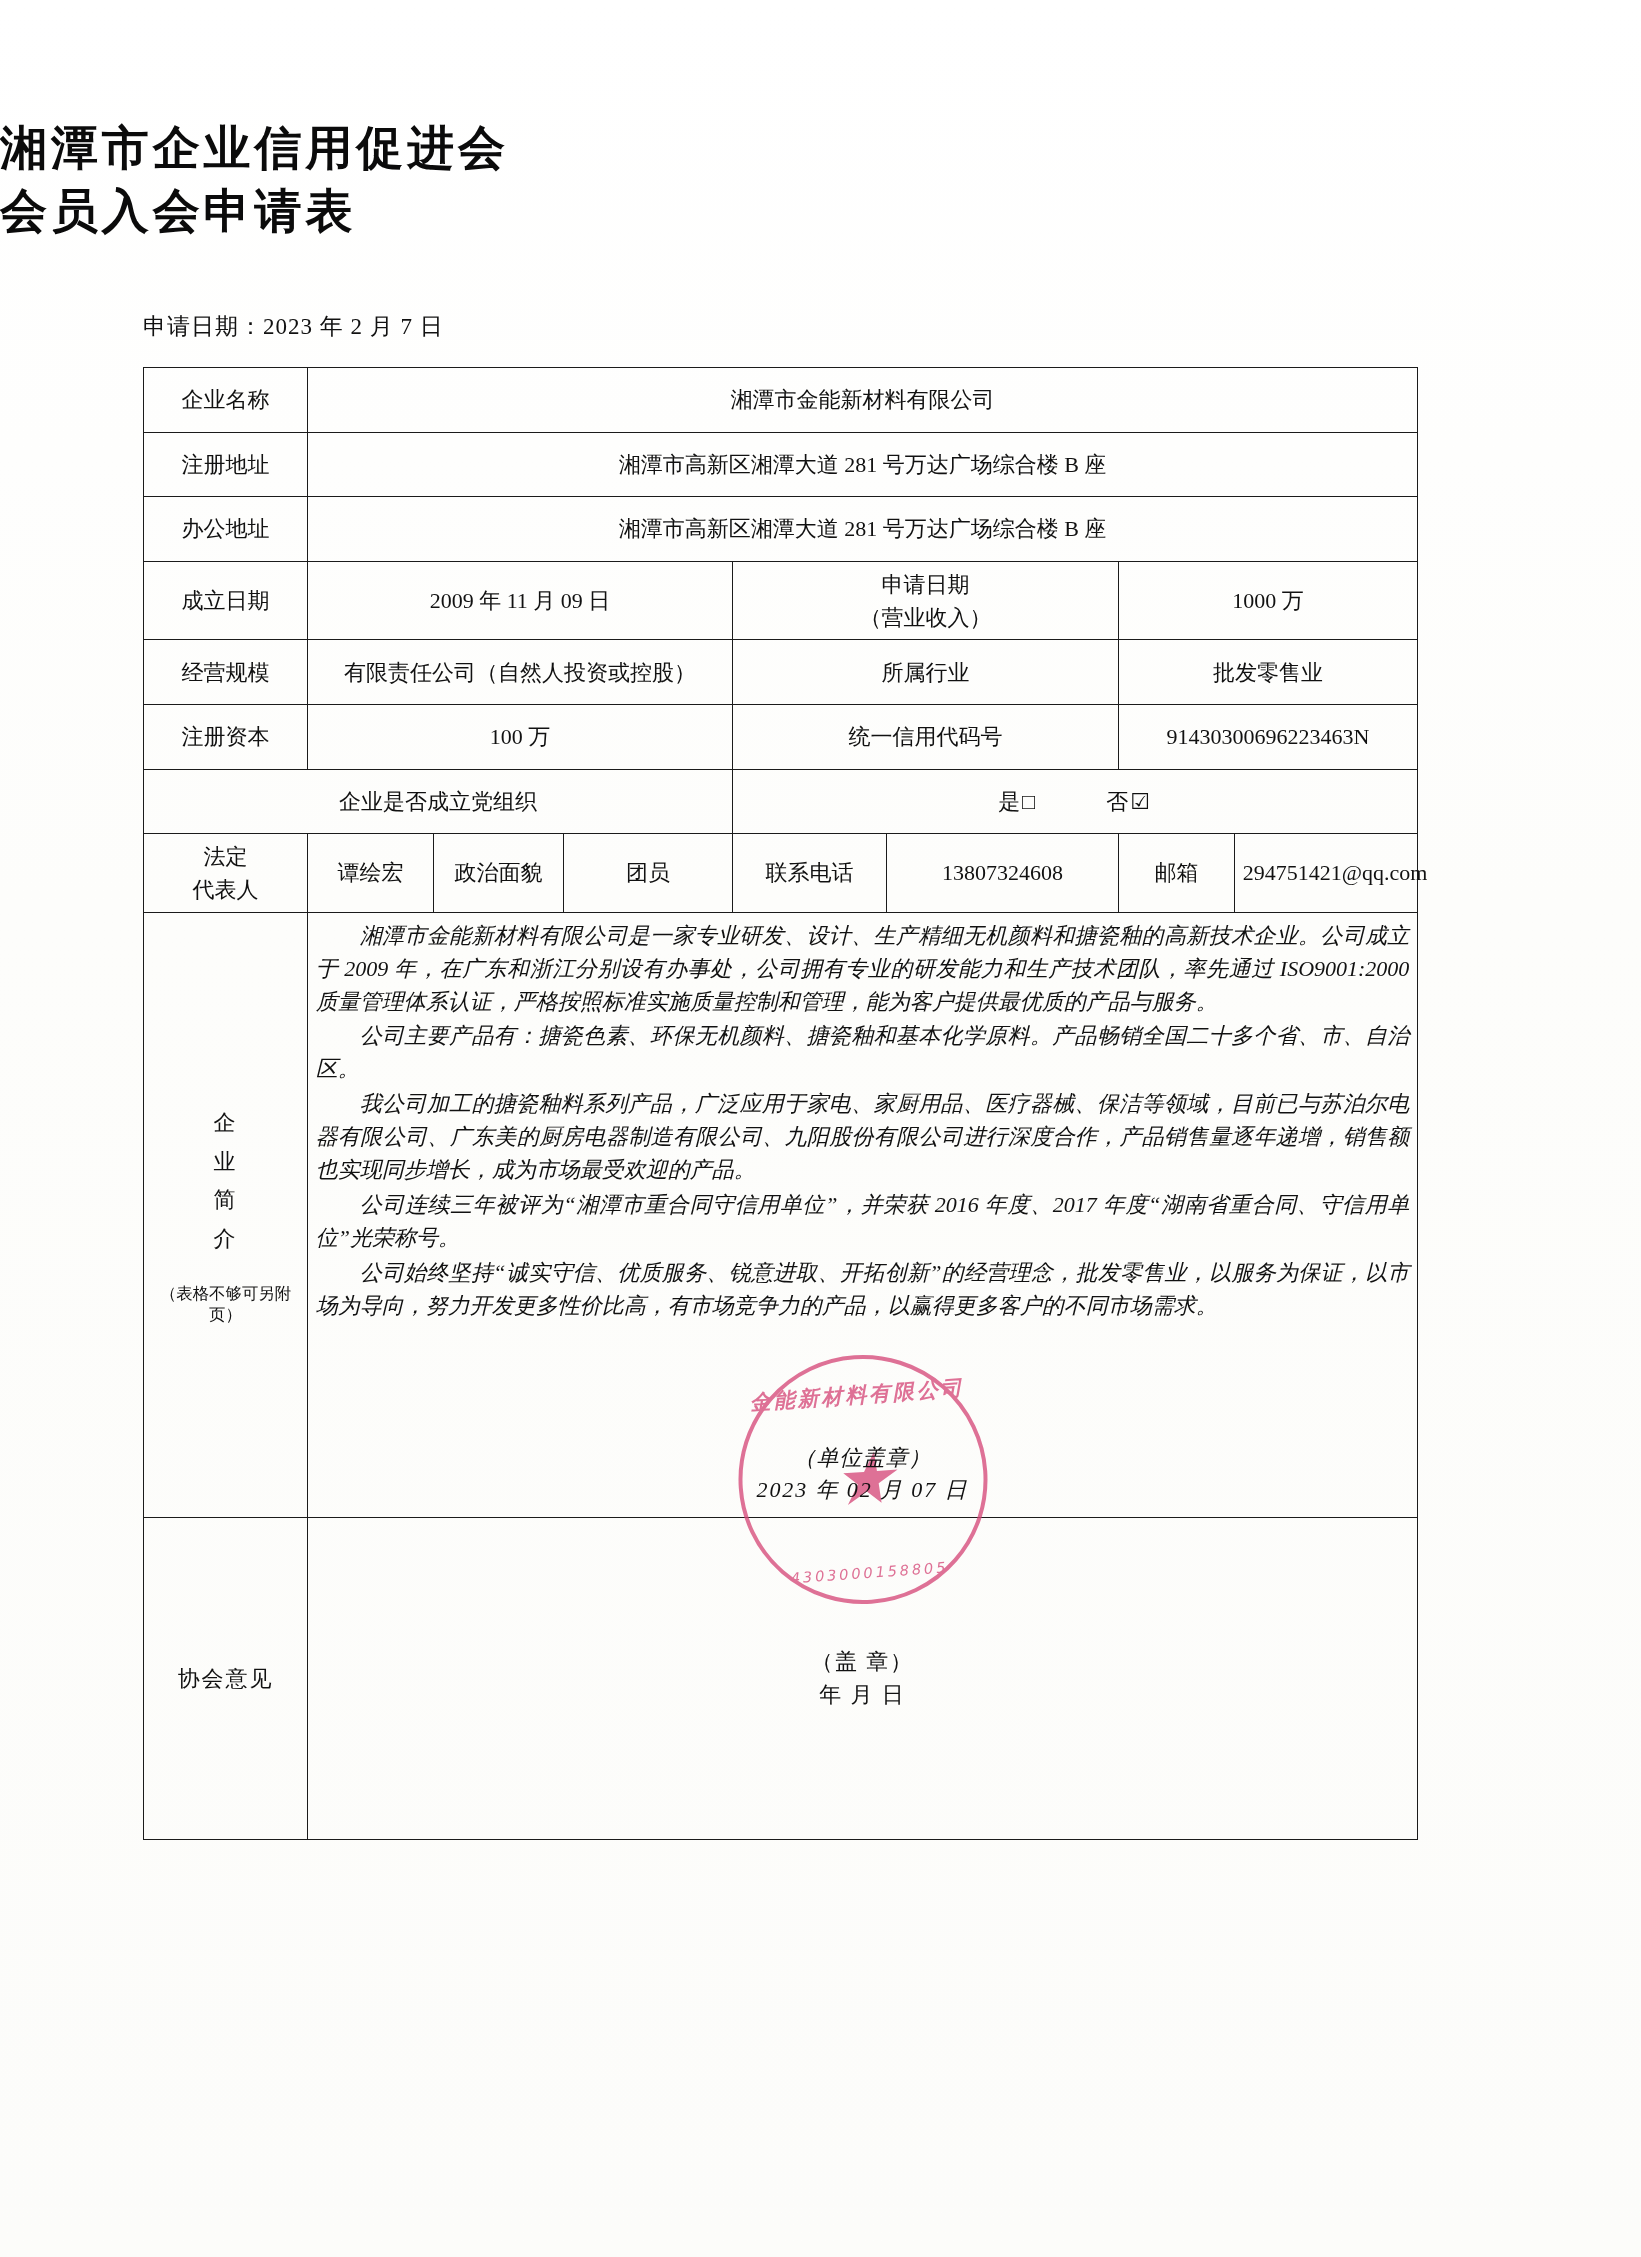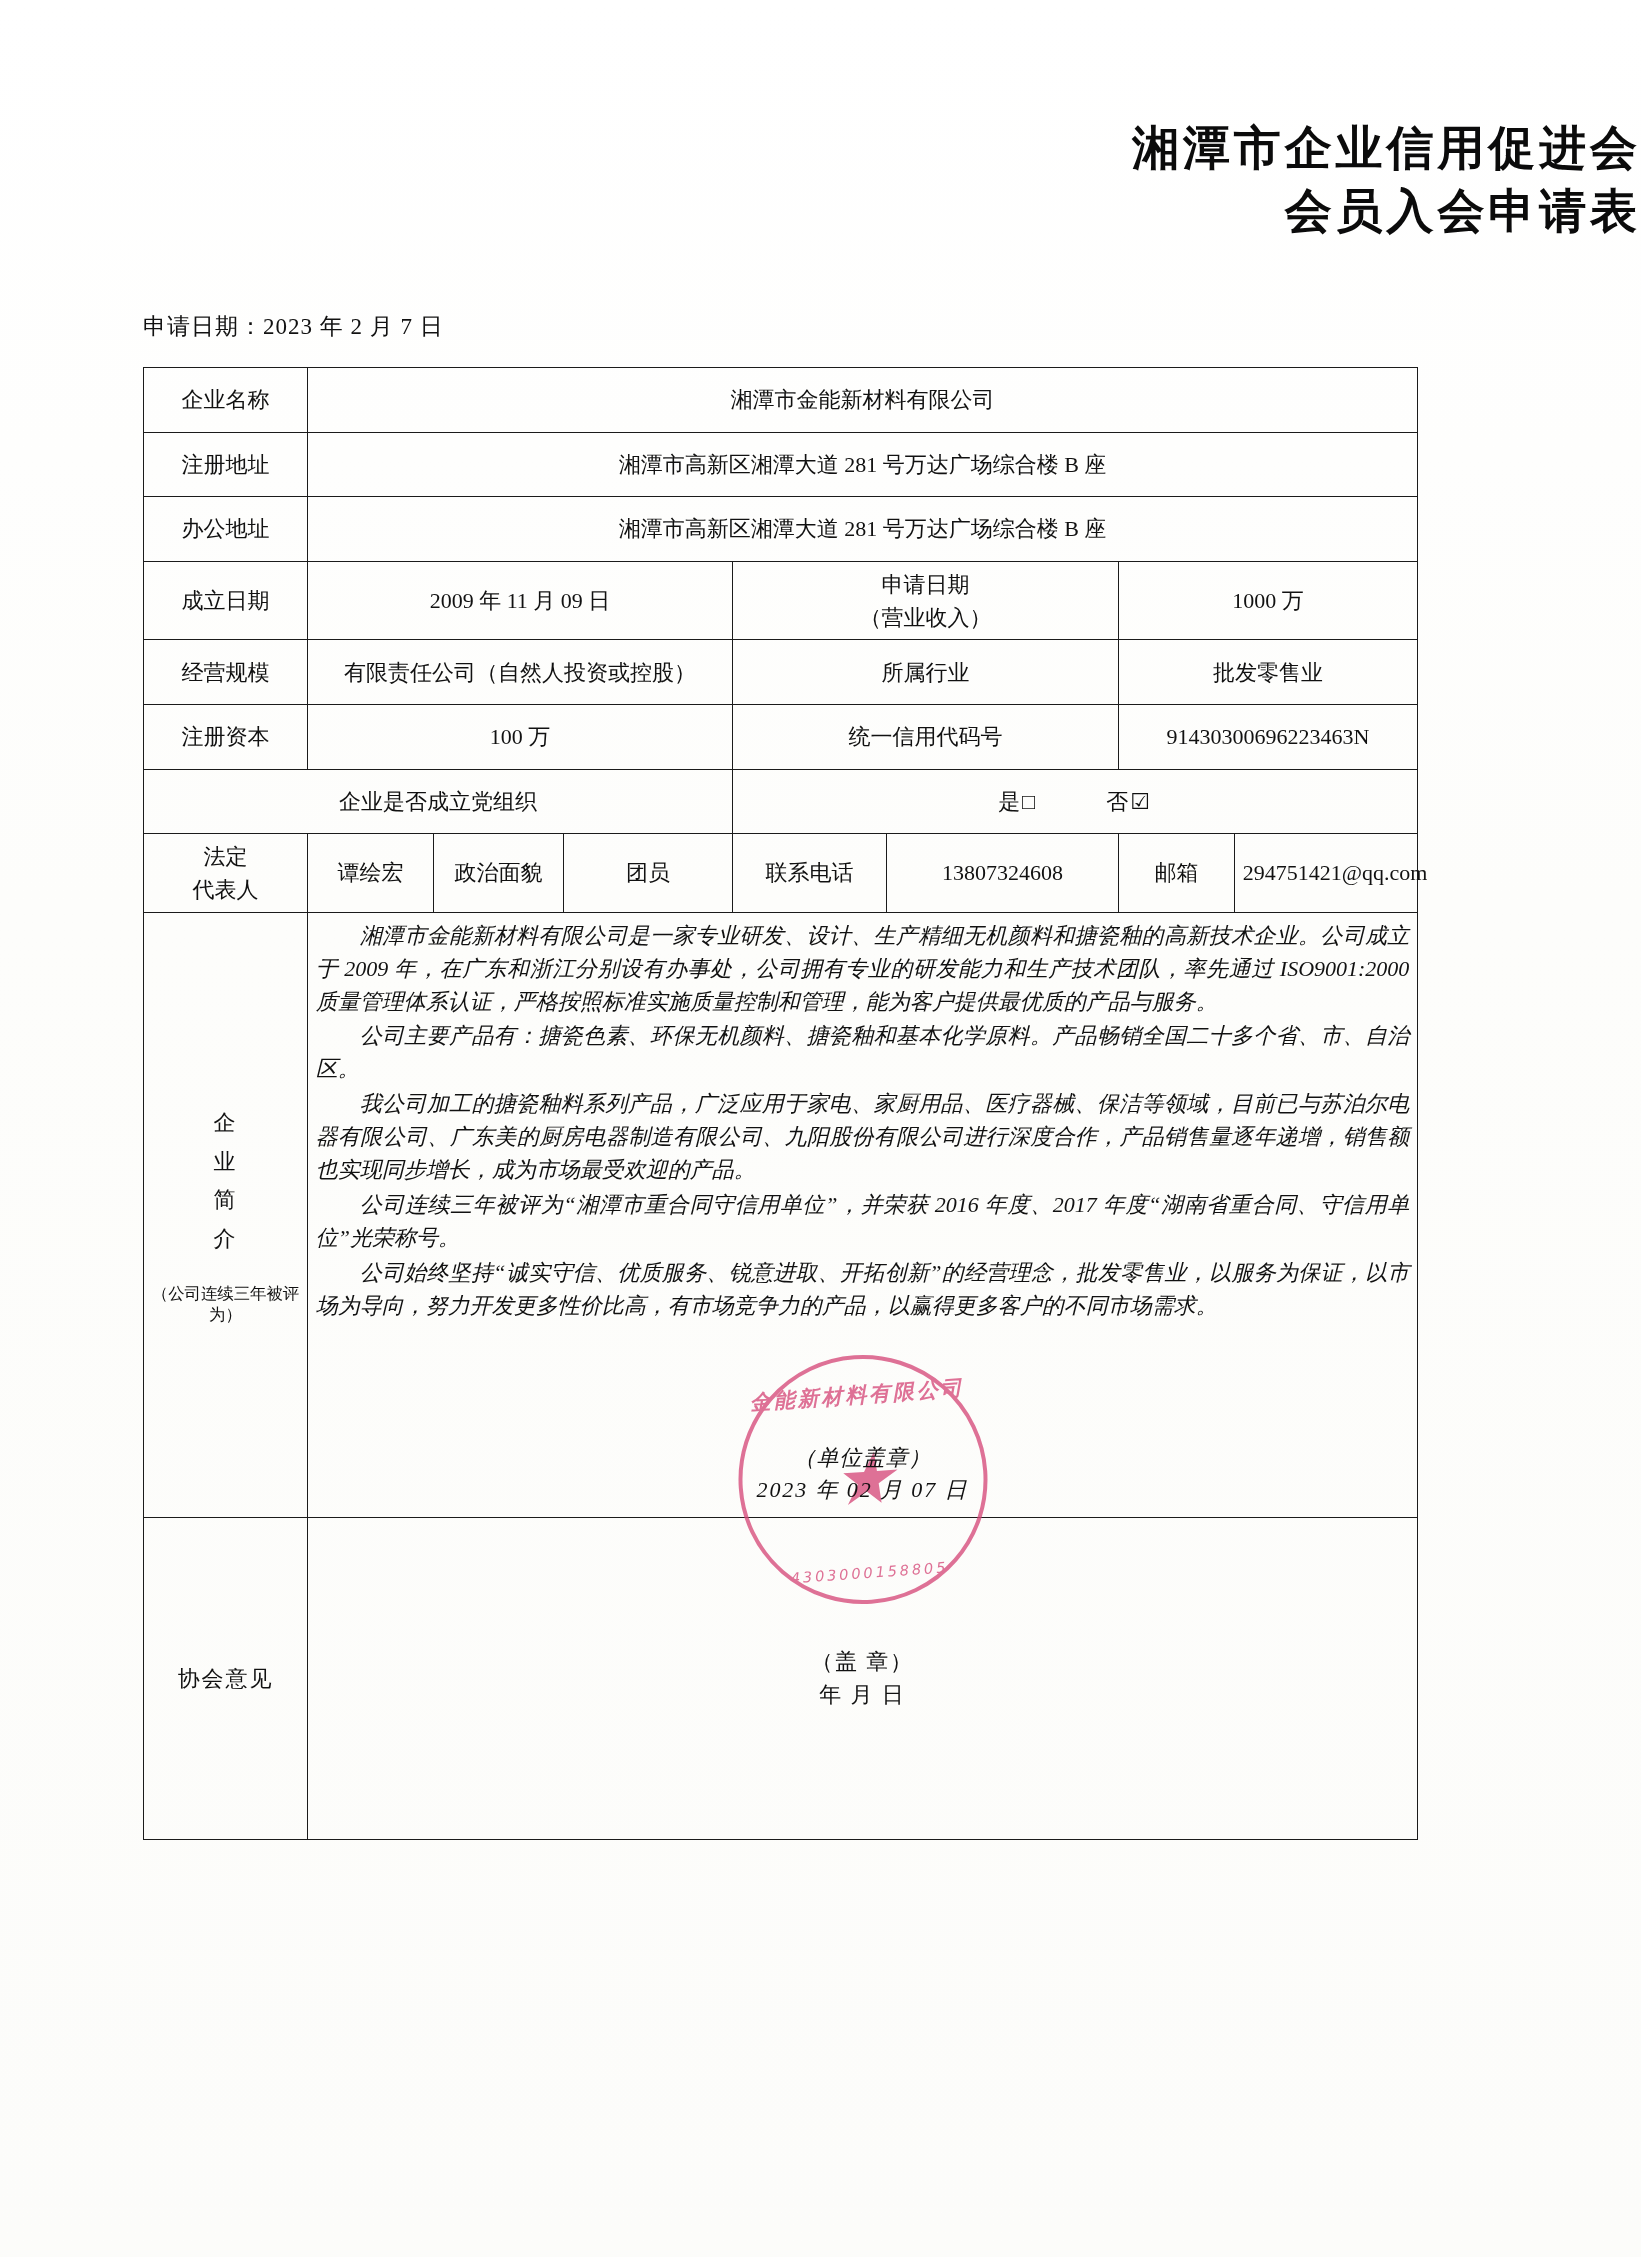--- a/index.html
+++ b/index.html
@@ -35,7 +35,7 @@
     position: absolute;
     left: 0; top: 116px;
     width: 1641px;
-    text-align: right;
+    text-align: left;
   }
   .title-line {
     font-family: "DejaVu Sans", "Liberation Sans", sans-serif;

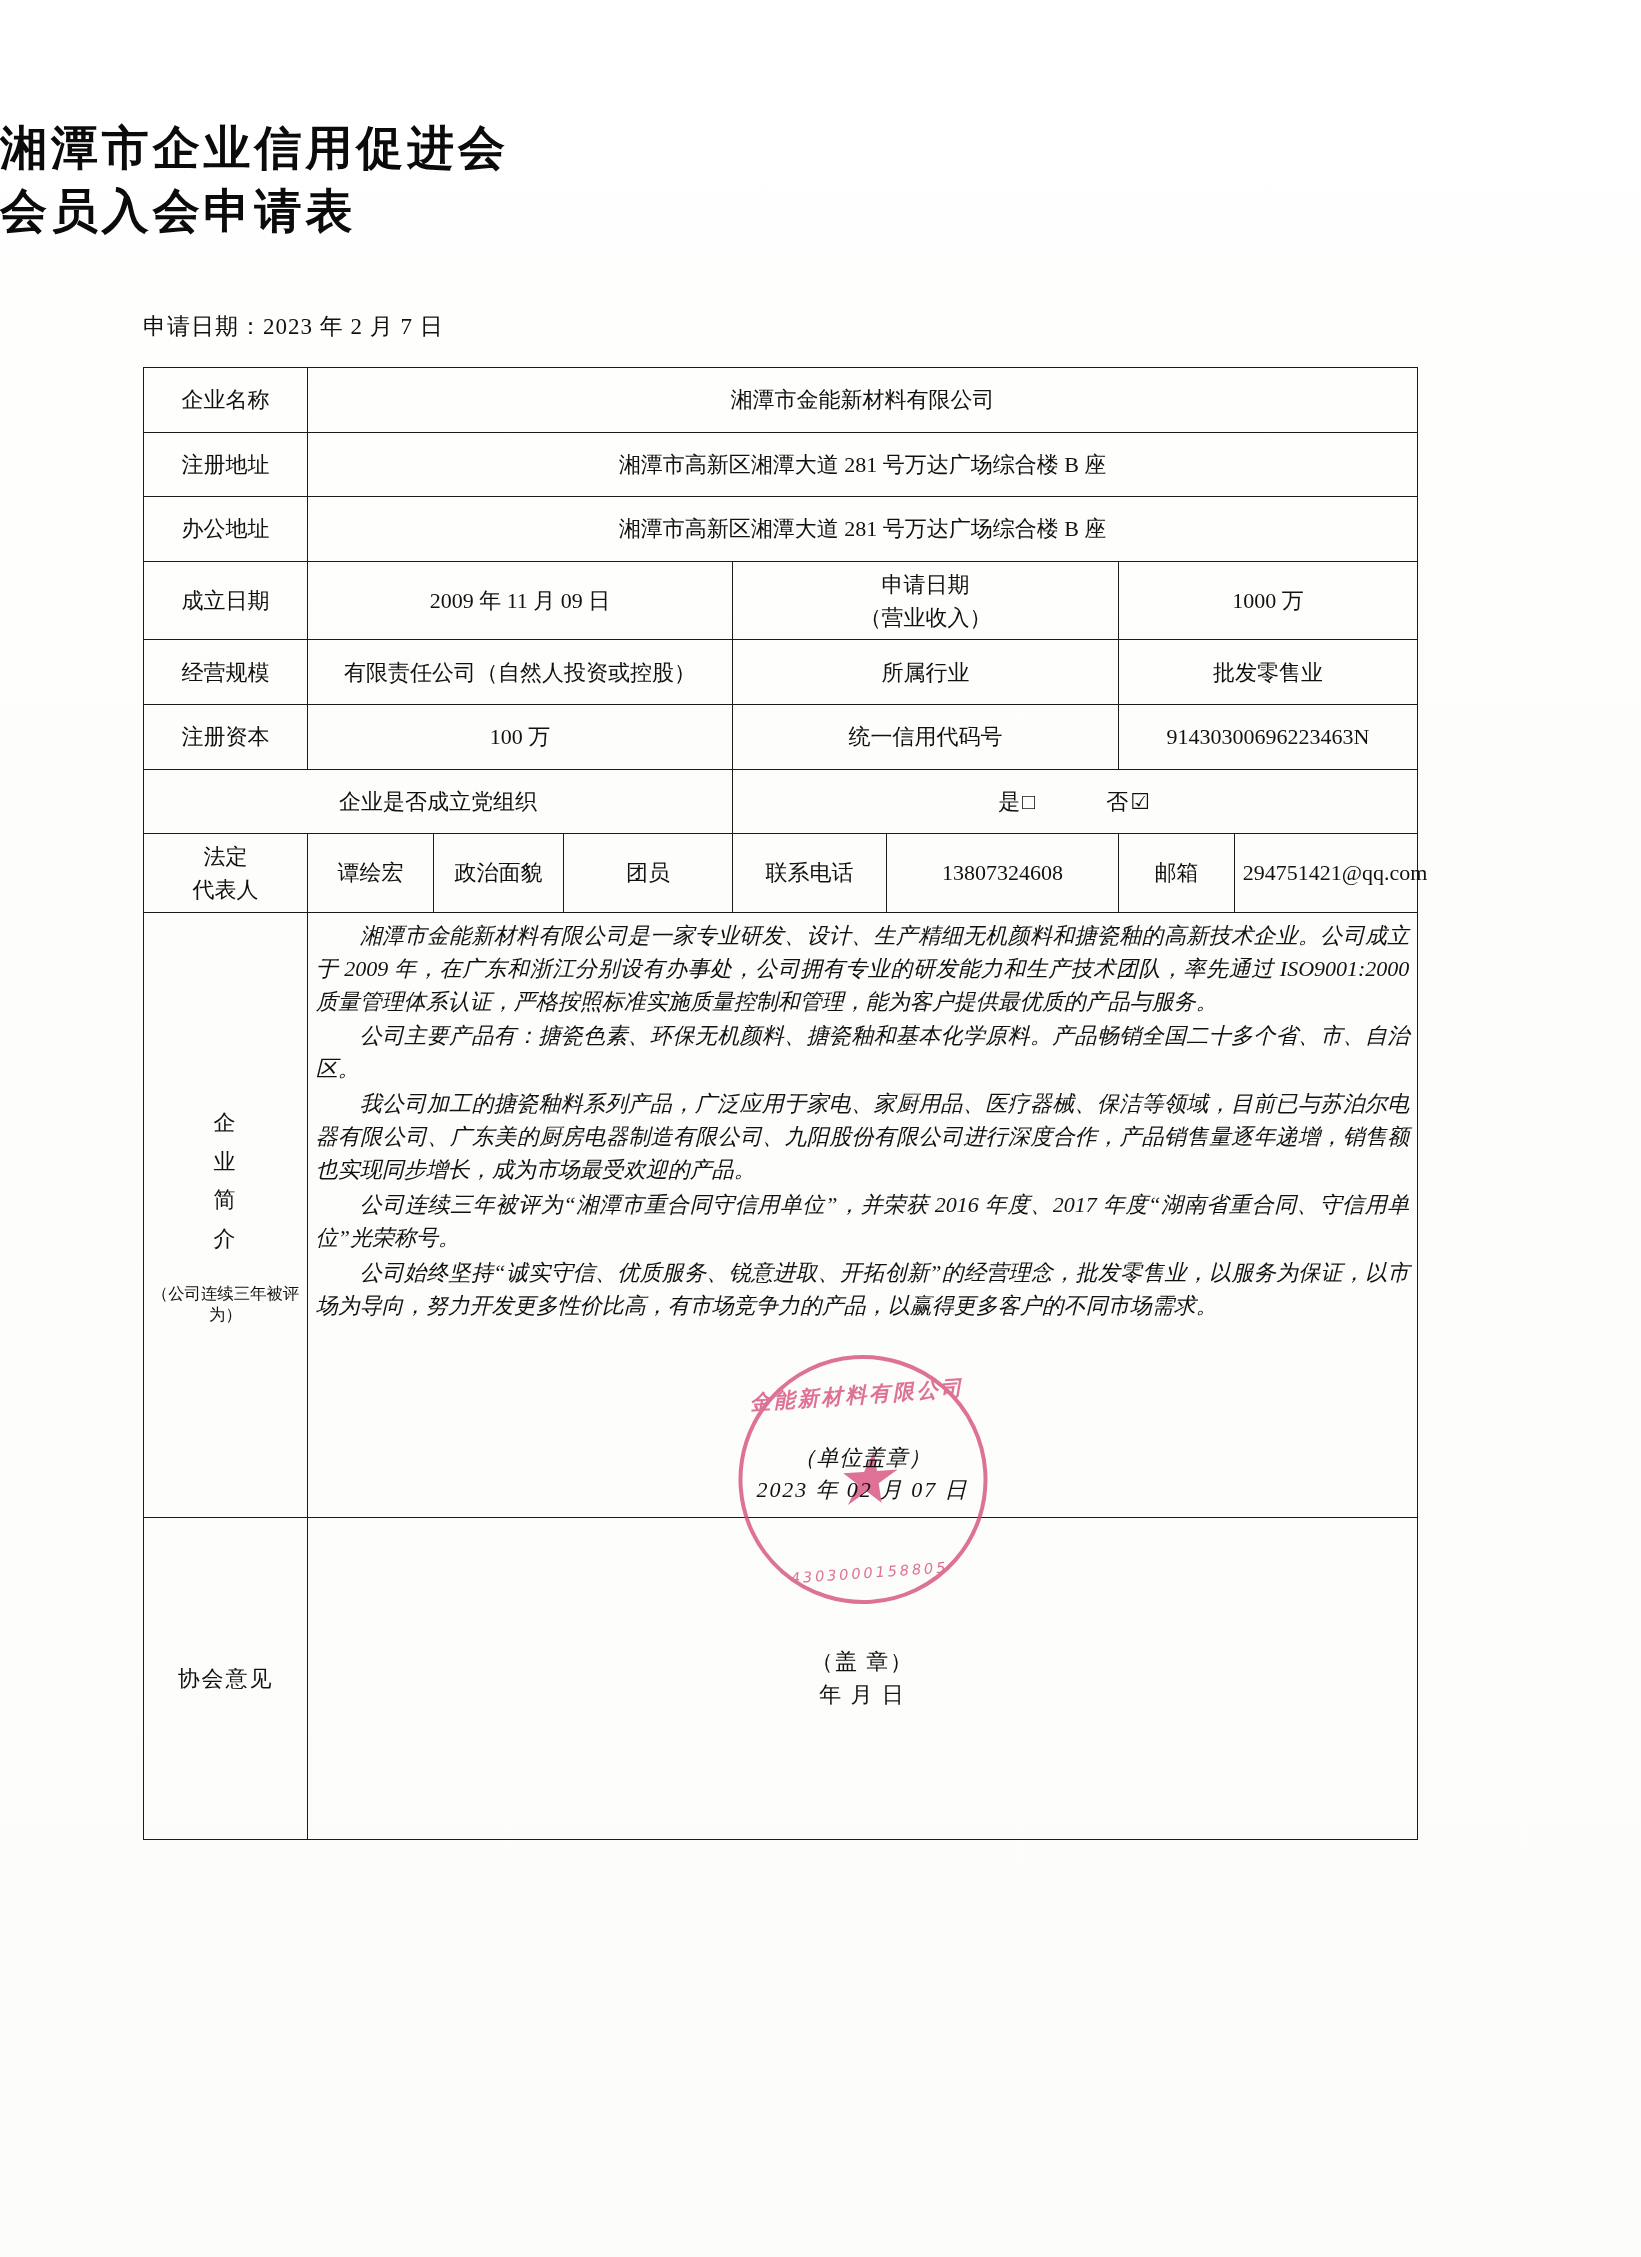--- a/index.html
+++ b/index.html
@@ -284,7 +284,7 @@
         <span class="vchar">业</span>
         <span class="vchar">简</span>
         <span class="vchar">介</span>
-        <span class="note">（公司连续三年被评为）</span>
+        <span class="note">（表格不够可另附页）</span>
       </td>
       <td class="intro-body" colspan="7">
         <p>湘潭市金能新材料有限公司是一家专业研发、设计、生产精细无机颜料和搪瓷釉的高新技术企业。公司成立于 2009 年，在广东和浙江分别设有办事处，公司拥有专业的研发能力和生产技术团队，率先通过 ISO9001:2000 质量管理体系认证，严格按照标准实施质量控制和管理，能为客户提供最优质的产品与服务。</p>

